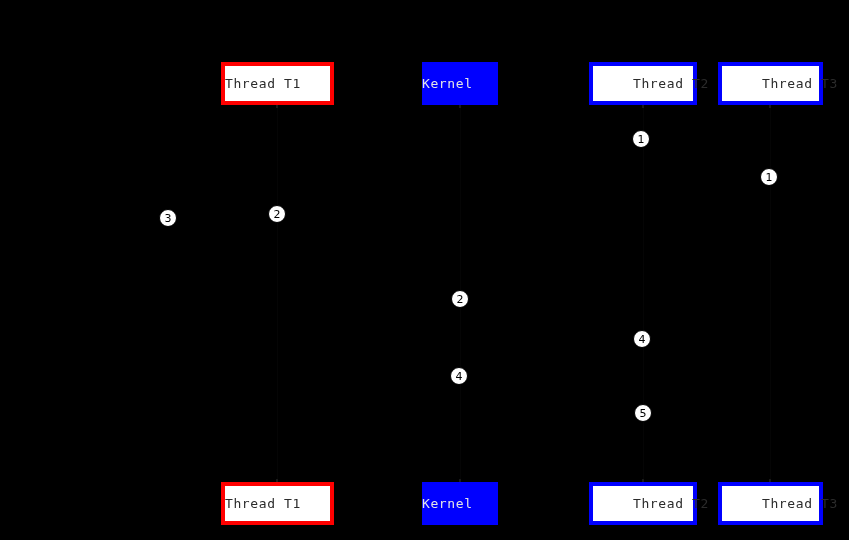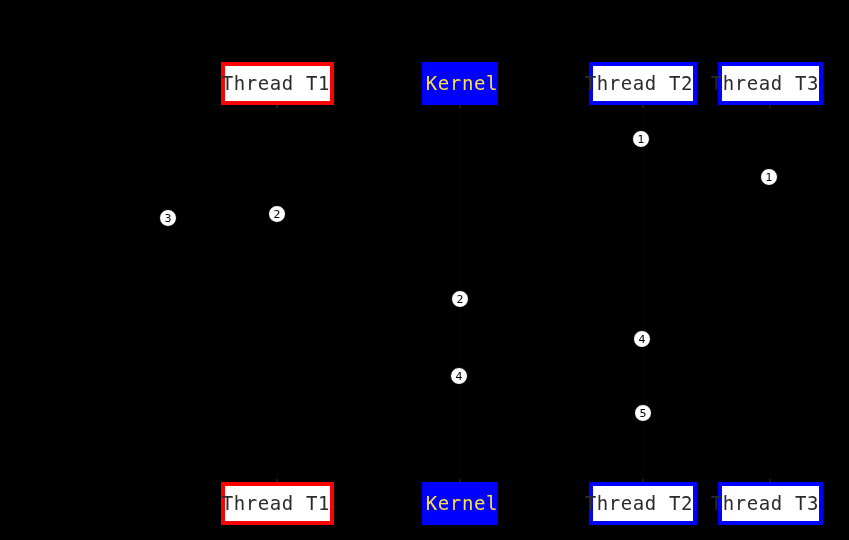--- a/index.html
+++ b/index.html
@@ -40,9 +40,9 @@
     box-sizing: border-box;
     display: flex;
     align-items: center;
-    justify-content: flex-end;
+    justify-content: flex-start;
     font-family: "DejaVu Sans Mono", "Liberation Mono", monospace;
-    font-size: 19px;
+    font-size: 13px;
     letter-spacing: 0.6px;
     white-space: nowrap;
     line-height: 1;

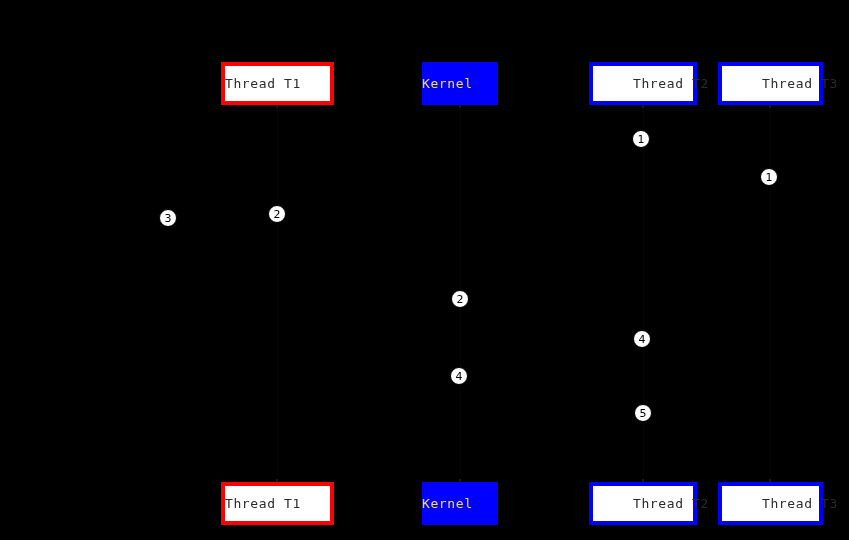--- a/index.html
+++ b/index.html
@@ -58,7 +58,7 @@
   }
   .participant.kernel {
     background: #0000ff;
-    color: #fde047;
+    color: #e5e5e5;
     border: 0 solid #0000ff;
   }
 

